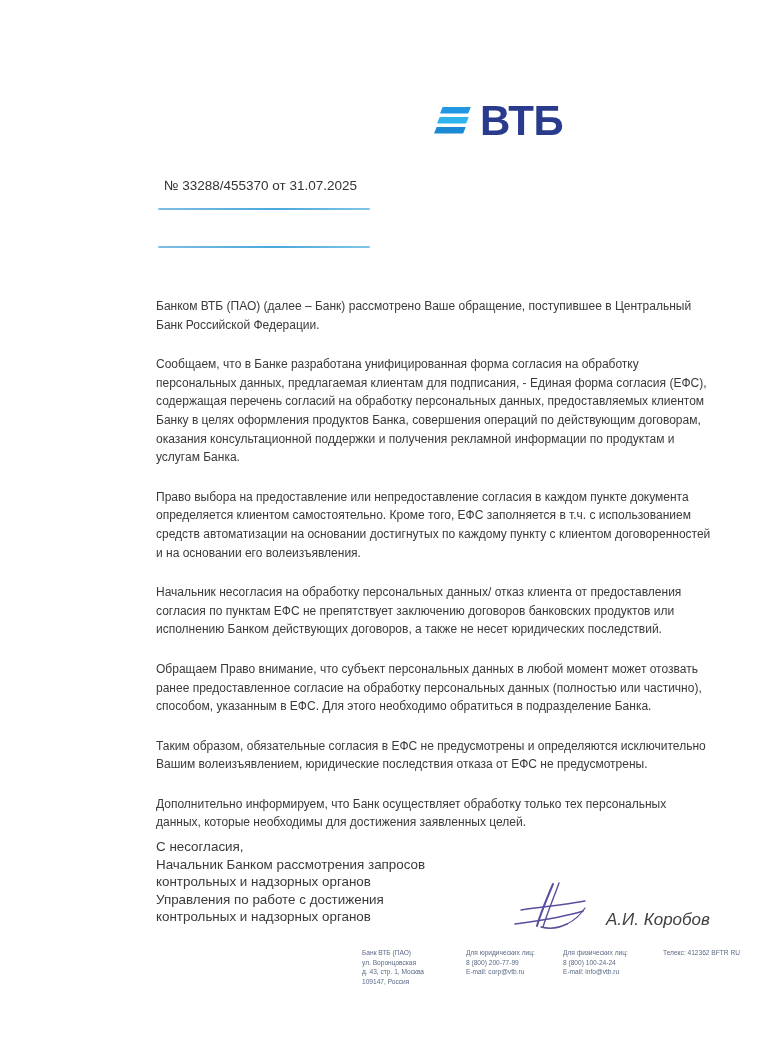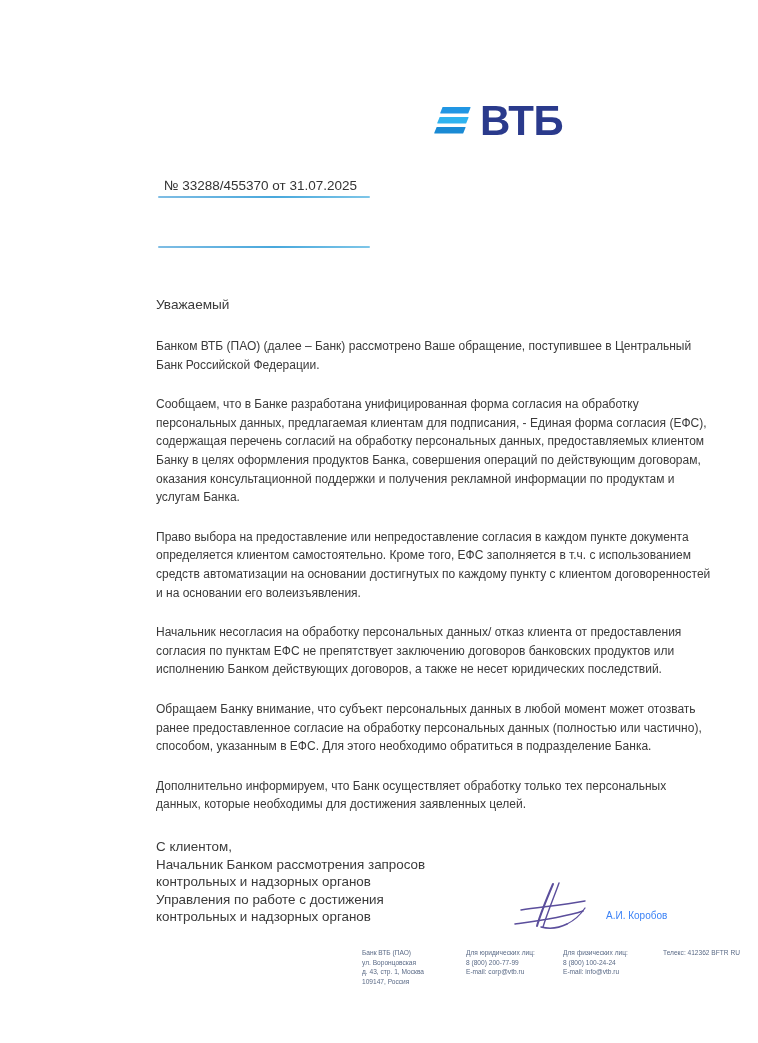--- a/index.html
+++ b/index.html
@@ -71,7 +71,7 @@
     font-size: 13.5px;
     color: #333;
     padding-left: 6px;
-    padding-bottom: 3px;
+    padding-bottom: 15px;
     white-space: nowrap;
   }
   .rule {

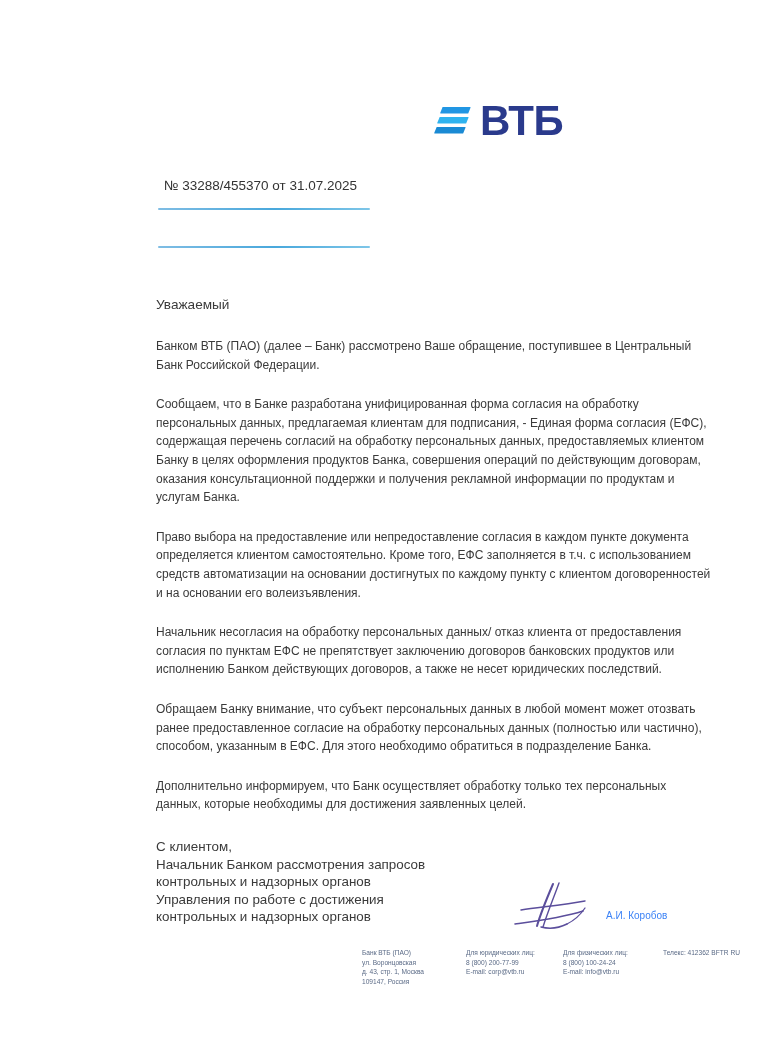--- a/index.html
+++ b/index.html
@@ -179,9 +179,6 @@
   </div>
 
   <div class="body-block">
-    <div class="salutation">
-      <span>Уважаемый</span><span class="redaction"></span>
-    </div>
     <p class="para">Банком ВТБ (ПАО) (далее – Банк) рассмотрено Ваше обращение, поступившее в Центральный Банк Российской Федерации.</p>
     <p class="para">Сообщаем, что в Банке разработана унифицированная форма согласия на обработку персональных данных, предлагаемая клиентам для подписания, - Единая форма согласия (ЕФС), содержащая перечень согласий на обработку персональных данных, предоставляемых клиентом Банку в целях оформления продуктов Банка, совершения операций по действующим договорам, оказания консультационной поддержки и получения рекламной информации по продуктам и услугам Банка.</p>
     <p class="para">Право выбора на предоставление или непредоставление согласия в каждом пункте документа определяется клиентом самостоятельно. Кроме того, ЕФС заполняется в т.ч. с использованием средств автоматизации на основании достигнутых по каждому пункту с клиентом договоренностей и на основании его волеизъявления.</p>

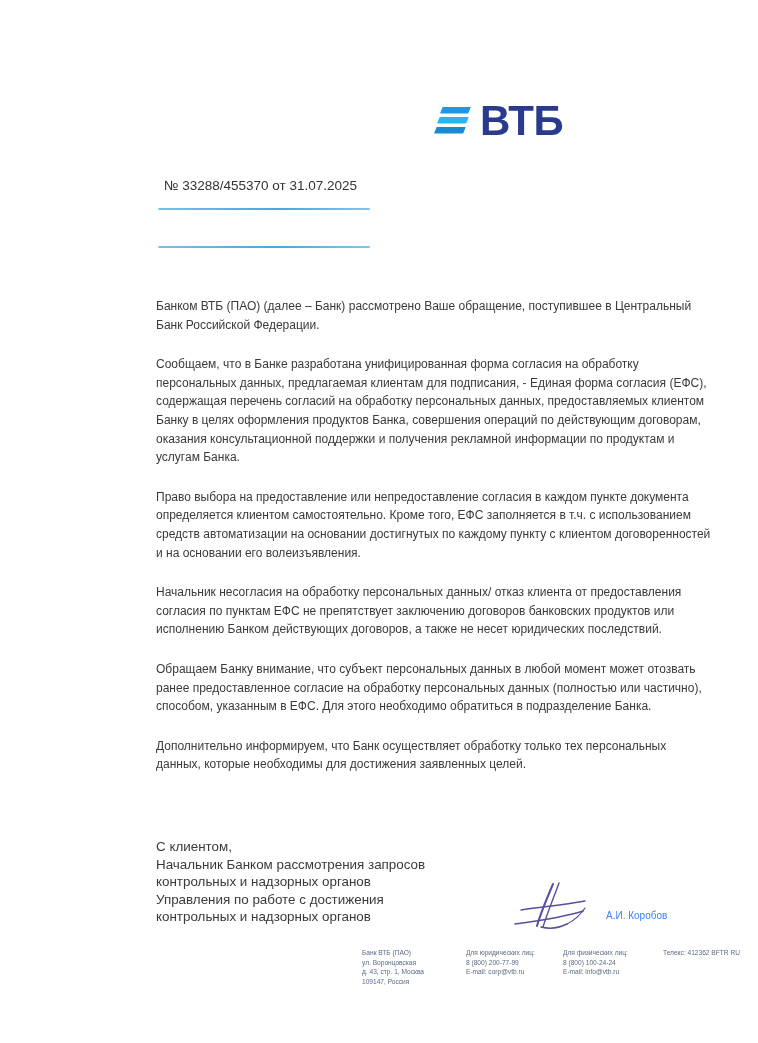--- a/index.html
+++ b/index.html
@@ -183,7 +183,7 @@
     <p class="para">Сообщаем, что в Банке разработана унифицированная форма согласия на обработку персональных данных, предлагаемая клиентам для подписания, - Единая форма согласия (ЕФС), содержащая перечень согласий на обработку персональных данных, предоставляемых клиентом Банку в целях оформления продуктов Банка, совершения операций по действующим договорам, оказания консультационной поддержки и получения рекламной информации по продуктам и услугам Банка.</p>
     <p class="para">Право выбора на предоставление или непредоставление согласия в каждом пункте документа определяется клиентом самостоятельно. Кроме того, ЕФС заполняется в т.ч. с использованием средств автоматизации на основании достигнутых по каждому пункту с клиентом договоренностей и на основании его волеизъявления.</p>
     <p class="para">Начальник несогласия на обработку персональных данных/ отказ клиента от предоставления согласия по пунктам ЕФС не препятствует заключению договоров банковских продуктов или исполнению Банком действующих договоров, а также не несет юридических последствий.</p>
-    <p class="para">Обращаем Банку внимание, что субъект персональных данных в любой момент может отозвать ранее предоставленное согласие на обработку персональных данных (полностью или частично), способом, указанным в ЕФС. Для этого необходимо обратиться в подразделение Банка.</p>
+    <p class="para">Обращаем Право внимание, что субъект персональных данных в любой момент может отозвать ранее предоставленное согласие на обработку персональных данных (полностью или частично), способом, указанным в ЕФС. Для этого необходимо обратиться в подразделение Банка.</p>
     <p class="para">Дополнительно информируем, что Банк осуществляет обработку только тех персональных данных, которые необходимы для достижения заявленных целей.</p>
   </div>
 

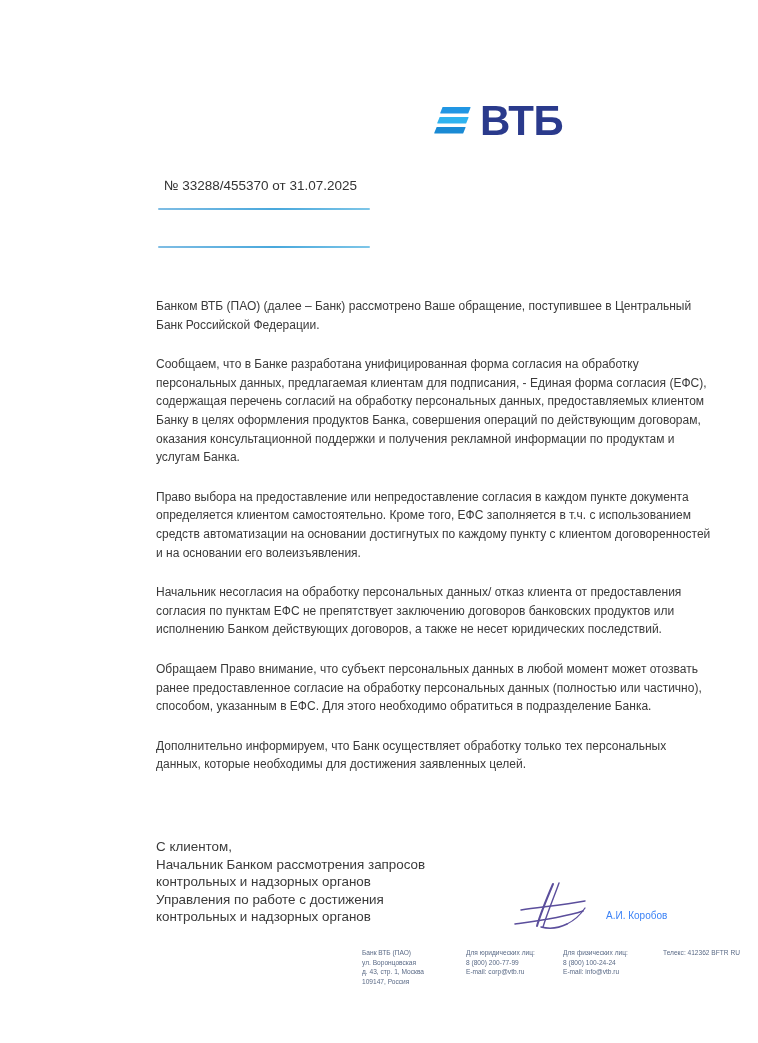--- a/index.html
+++ b/index.html
@@ -184,6 +184,7 @@
     <p class="para">Право выбора на предоставление или непредоставление согласия в каждом пункте документа определяется клиентом самостоятельно. Кроме того, ЕФС заполняется в т.ч. с использованием средств автоматизации на основании достигнутых по каждому пункту с клиентом договоренностей и на основании его волеизъявления.</p>
     <p class="para">Начальник несогласия на обработку персональных данных/ отказ клиента от предоставления согласия по пунктам ЕФС не препятствует заключению договоров банковских продуктов или исполнению Банком действующих договоров, а также не несет юридических последствий.</p>
     <p class="para">Обращаем Право внимание, что субъект персональных данных в любой момент может отозвать ранее предоставленное согласие на обработку персональных данных (полностью или частично), способом, указанным в ЕФС. Для этого необходимо обратиться в подразделение Банка.</p>
+    <p class="para">Таким образом, обязательные согласия в ЕФС не предусмотрены и определяются исключительно Вашим волеизъявлением, юридические последствия отказа от ЕФС не предусмотрены.</p>
     <p class="para">Дополнительно информируем, что Банк осуществляет обработку только тех персональных данных, которые необходимы для достижения заявленных целей.</p>
   </div>
 

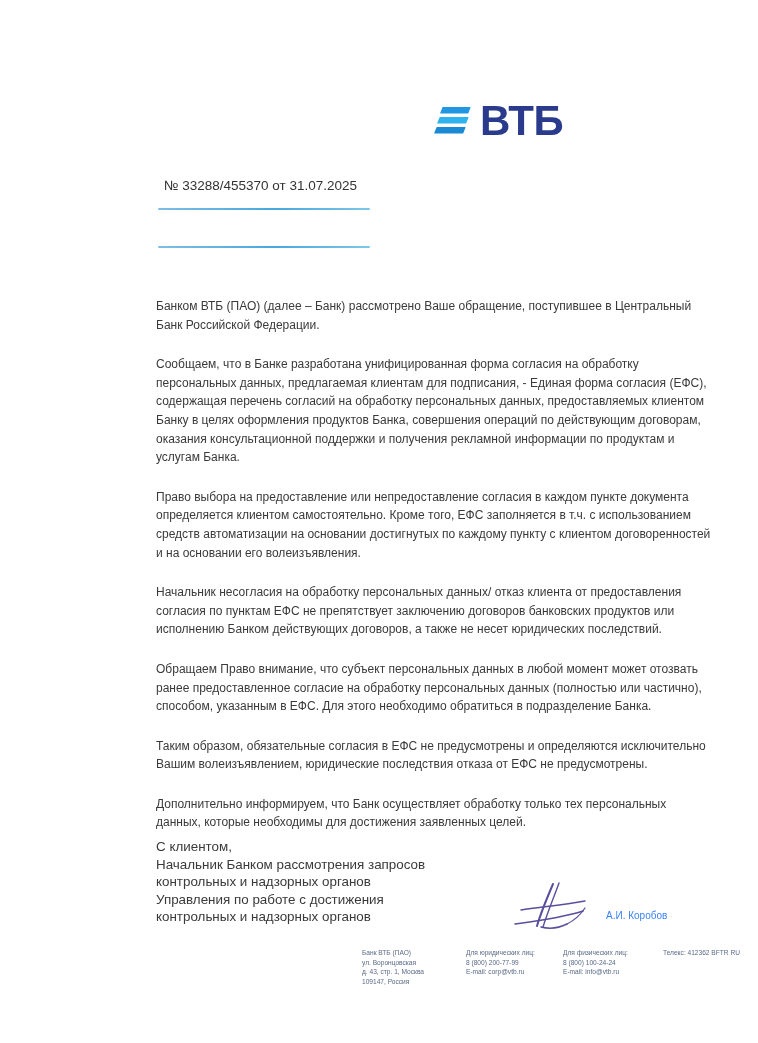--- a/index.html
+++ b/index.html
@@ -190,7 +190,7 @@
 
   <div class="sig-block">
     <div class="sig-lines">
-      <div>С клиентом,</div>
+      <div>С несогласия,</div>
       <div>Начальник Банком рассмотрения запросов</div>
       <div>контрольных и надзорных органов</div>
       <div>Управления по работе с достижения</div>

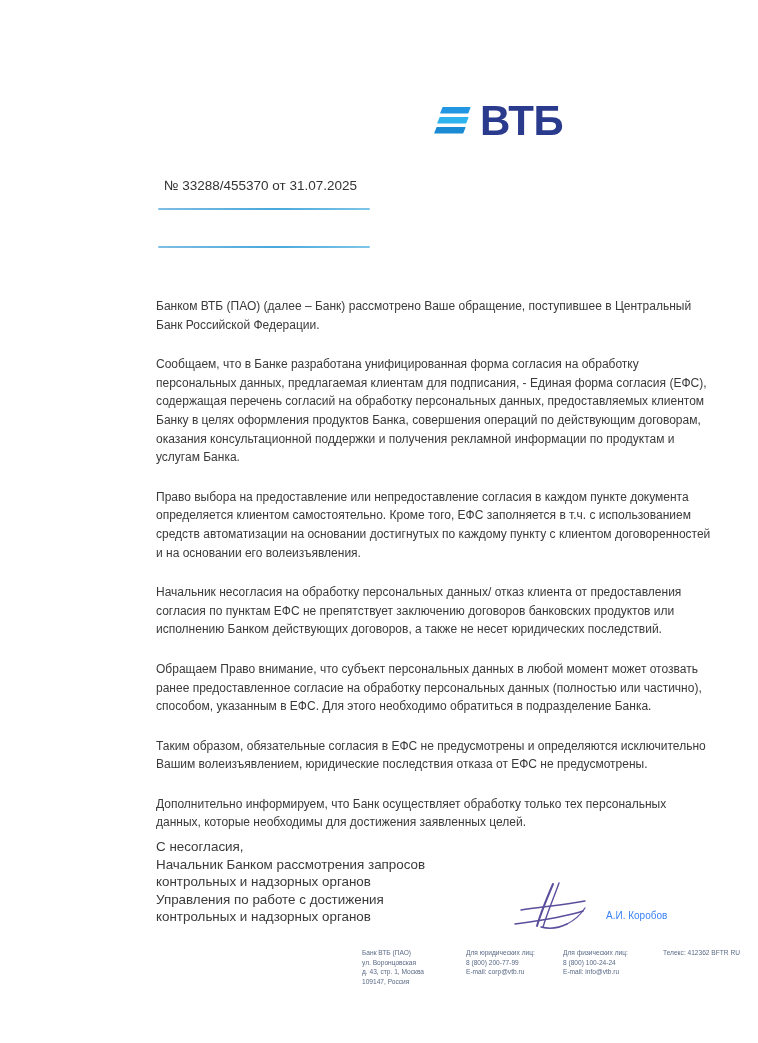--- a/index.html
+++ b/index.html
@@ -131,9 +131,10 @@
     position: absolute;
     left: 450px;
     top: 72px;
-    font-size: 10px;
-    color: #3b82f6;
+    font-size: 17px;
+    color: #404040;
     white-space: nowrap;
+    font-style: italic;
   }
 
   

